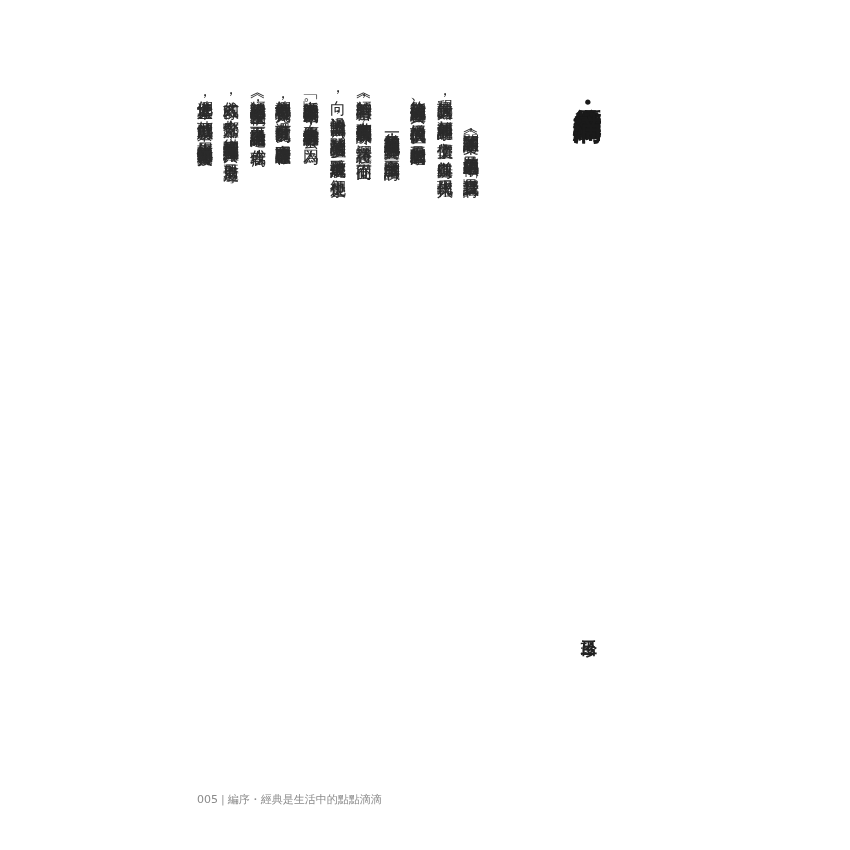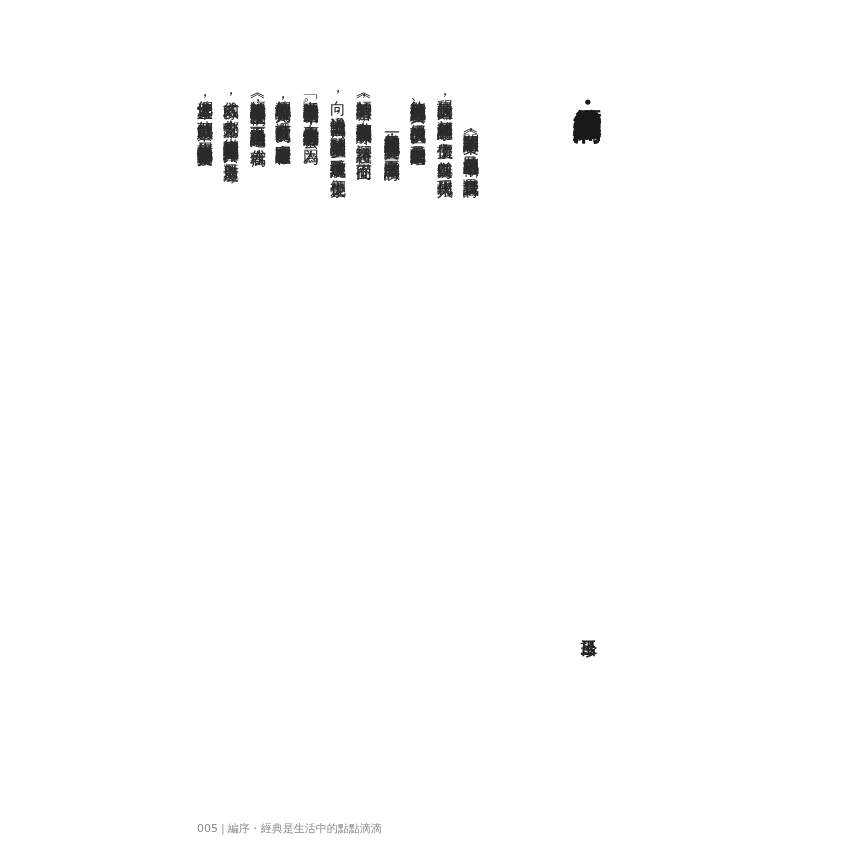--- a/index.html
+++ b/index.html
@@ -34,7 +34,7 @@
   }
   .indent { top: 121px; }
   .footer {
-    position: absolute; left: 197px; top: 821px;
+    position: absolute; left: 197px; top: 792px;
     font-size: 11px; color: #8a8a8a;
     font-family: "DejaVu Sans", "Liberation Sans", sans-serif;
     white-space: nowrap;

